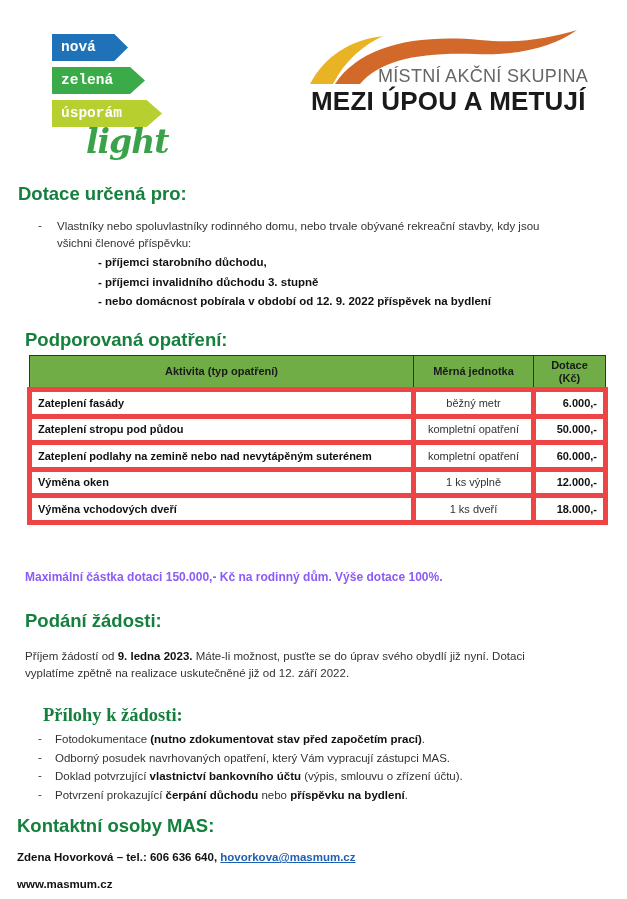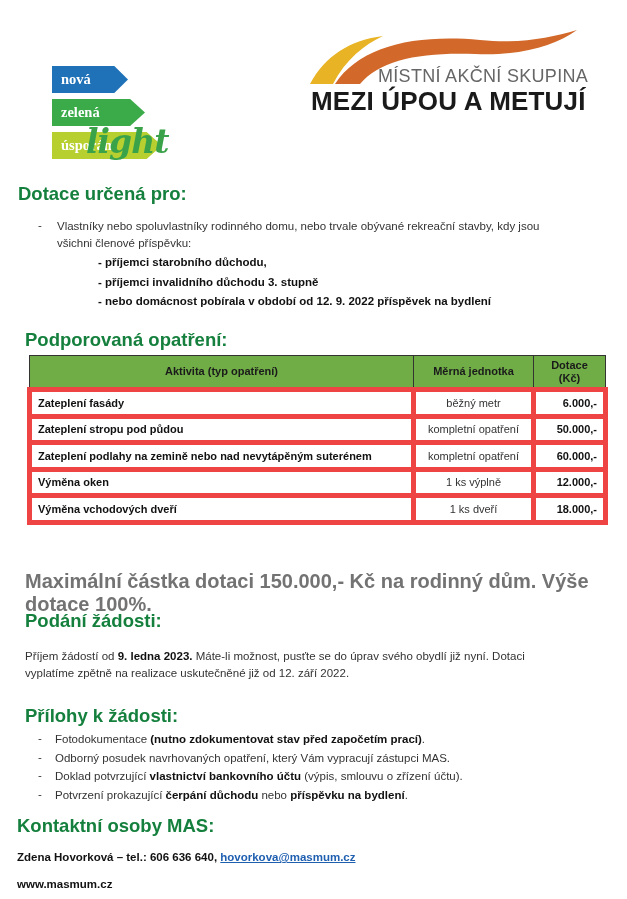--- a/index.html
+++ b/index.html
@@ -8,7 +8,7 @@
 
   .logo-left { position: absolute; left: 52px; top: 34px; width: 110px; height: 130px; }
   .arrow { position: absolute; height: 27px; color: #fff; font-weight: bold; font-size: 14.5px;
-           line-height: 27px; padding-left: 9px; font-family: Liberation Serif, serif; margin-top: 32px; }
+           line-height: 27px; padding-left: 9px; font-family: Liberation Mono, monospace; }
   .arrow.a1 { left: 0; top: 0; width: 76px; background: #1f72b8;
               clip-path: polygon(0 0, 82% 0, 100% 50%, 82% 100%, 0 100%); }
   .arrow.a2 { left: 0; top: 33px; width: 93px; background: #3bab4a;

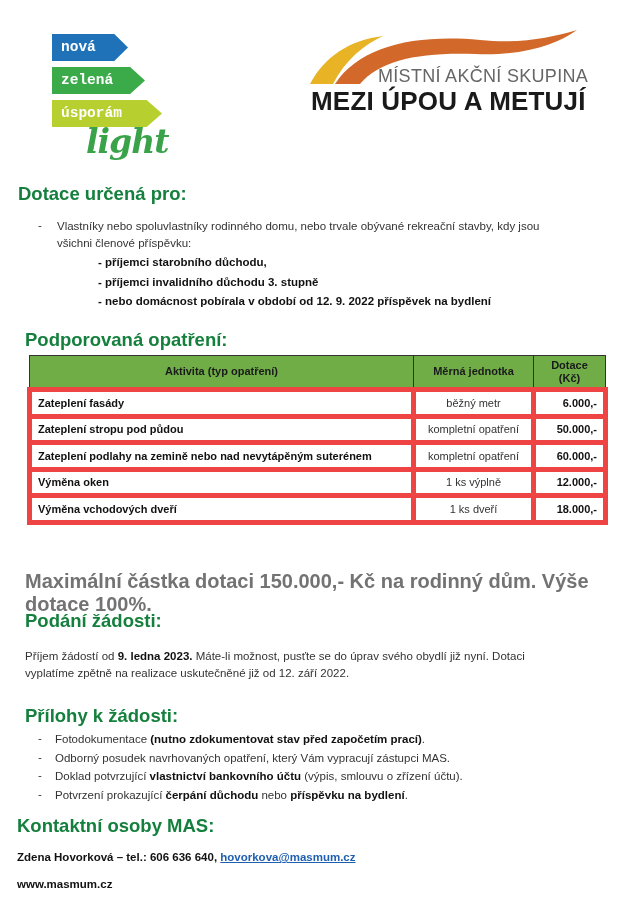--- a/index.html
+++ b/index.html
@@ -37,7 +37,7 @@
   td.c2 { text-align: center; color: #333; width: 120px; }
   td.c3 { text-align: right; font-weight: bold; color: #111; }
 
-  .maxline { position: absolute; left: 25px; top: 570px; font-size: 20px; font-weight: bold; color: #737373; }
+  .maxline { position: absolute; left: 25px; top: 570px; font-size: 12px; font-weight: bold; color: #8b5cf6; }
   a.mail { color: #1f5fb0; text-decoration: underline; }
 </style>
 </head>

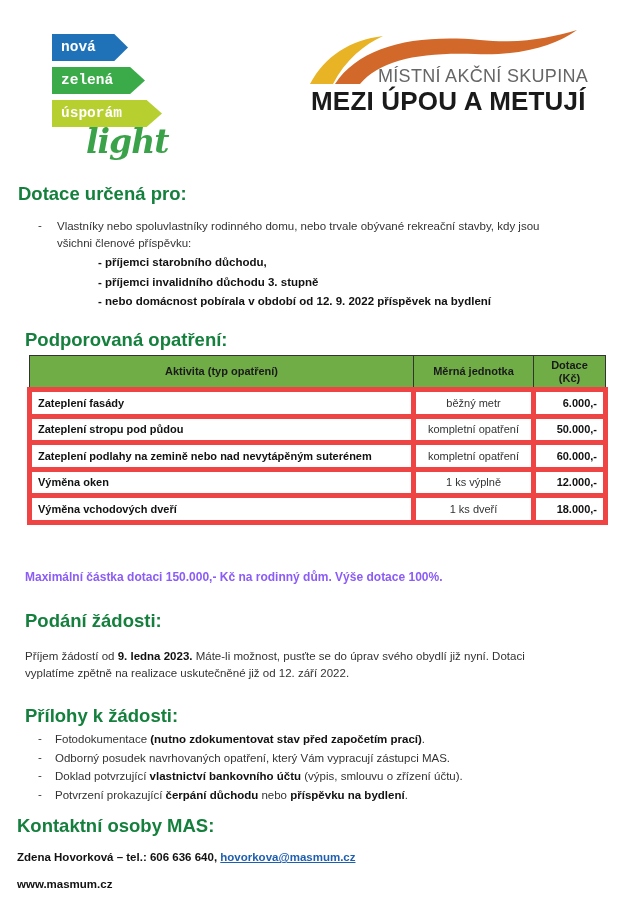--- a/index.html
+++ b/index.html
@@ -111,7 +111,7 @@
 <div class="p" style="left:25px; top:648px;"><span>Příjem žádostí od </span><span class="b">9. ledna 2023.</span><span> Máte-li možnost, pusťte se do úprav svého obydlí již nyní. Dotaci</span></div>
 <div class="p" style="left:25px; top:665px;">vyplatíme zpětně na realizace uskutečněné již od 12. září 2022.</div>
 
-<h2 style="left:25px; top:705px;">Přílohy k žádosti:</h2>
+<h2 style="left:43px; top:705px;font-family:Liberation Serif, serif;">Přílohy k žádosti:</h2>
 <span class="dash" style="left:38px; top:732px;">-</span>
 <div class="p" style="left:55px; top:731px;"><span>Fotodokumentace </span><span class="b">(nutno zdokumentovat stav před započetím prací)</span><span>.</span></div>
 <span class="dash" style="left:38px; top:751px;">-</span>

